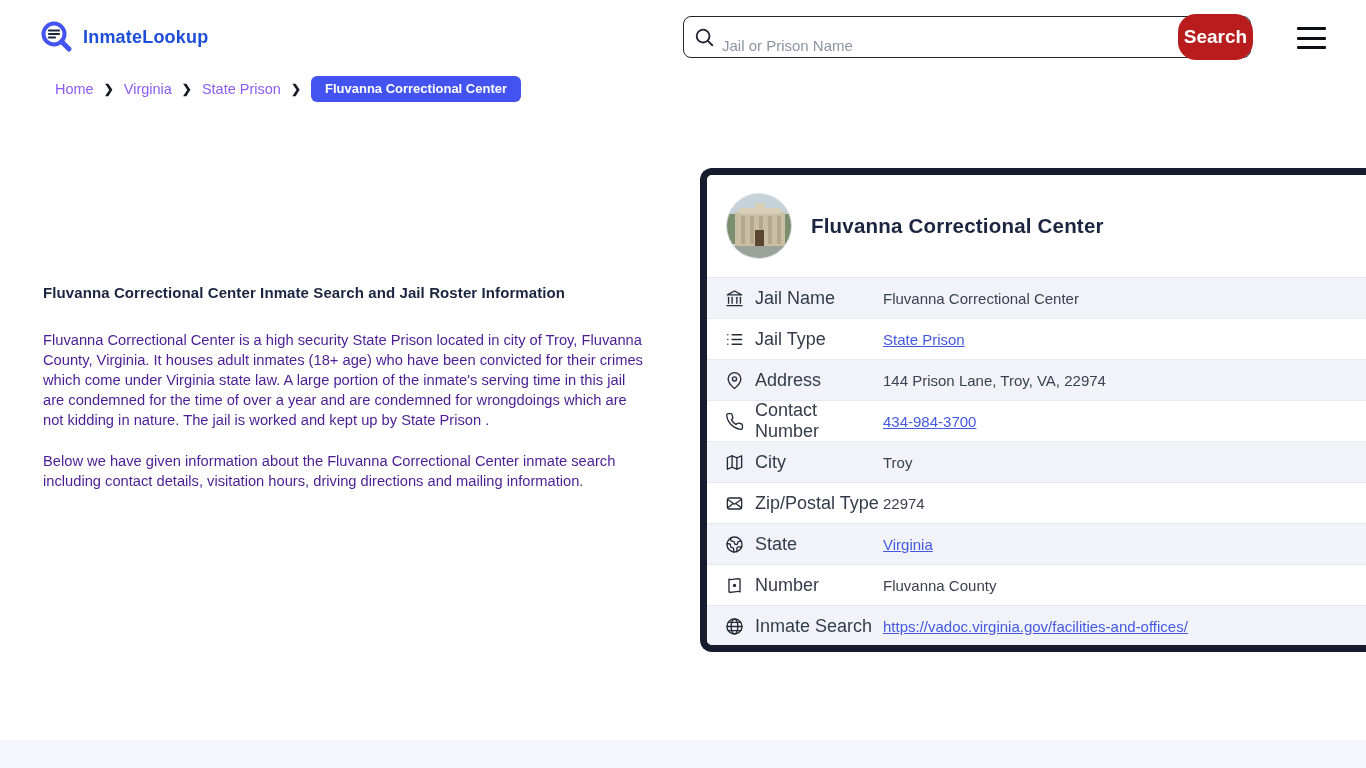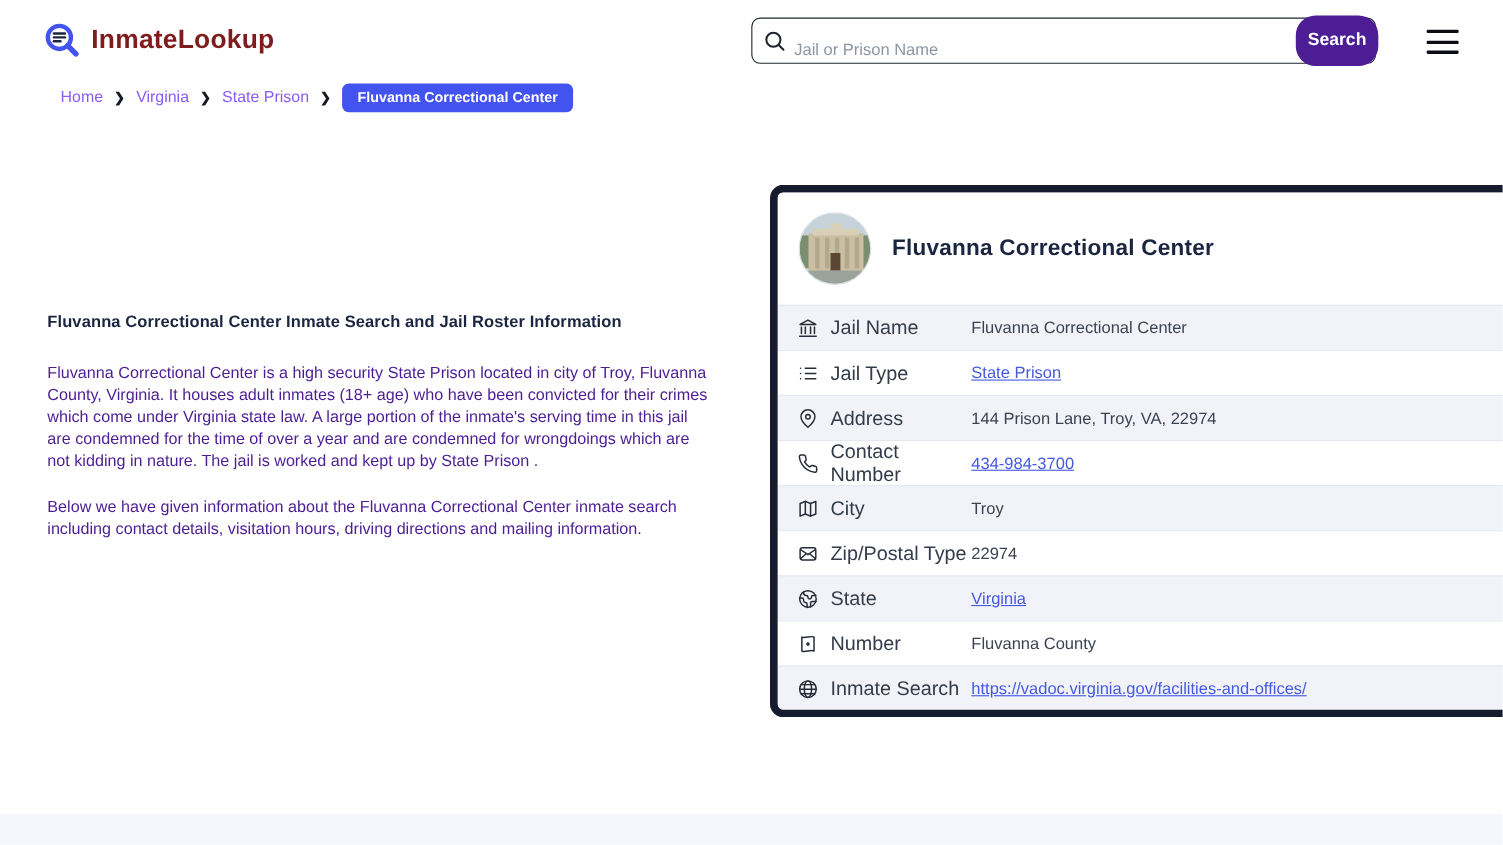--- a/index.html
+++ b/index.html
@@ -8,7 +8,7 @@
 
   
   .logo { position:absolute; left:40px; top:20px; display:flex; align-items:center; gap:9px; cursor:pointer; }
-  .logo-text { font-size:24px; font-weight:700; color:#7f1d1d; letter-spacing:.2px; }
+  .logo-text { font-size:18px; font-weight:700; color:#1d4ed8; letter-spacing:.2px; }
 
   .search-wrap { position:absolute; left:683px; top:16px; width:568px; height:42px; }
   .search-input { width:100%; height:42px; border:1.6px solid #1f2430; border-radius:8px;

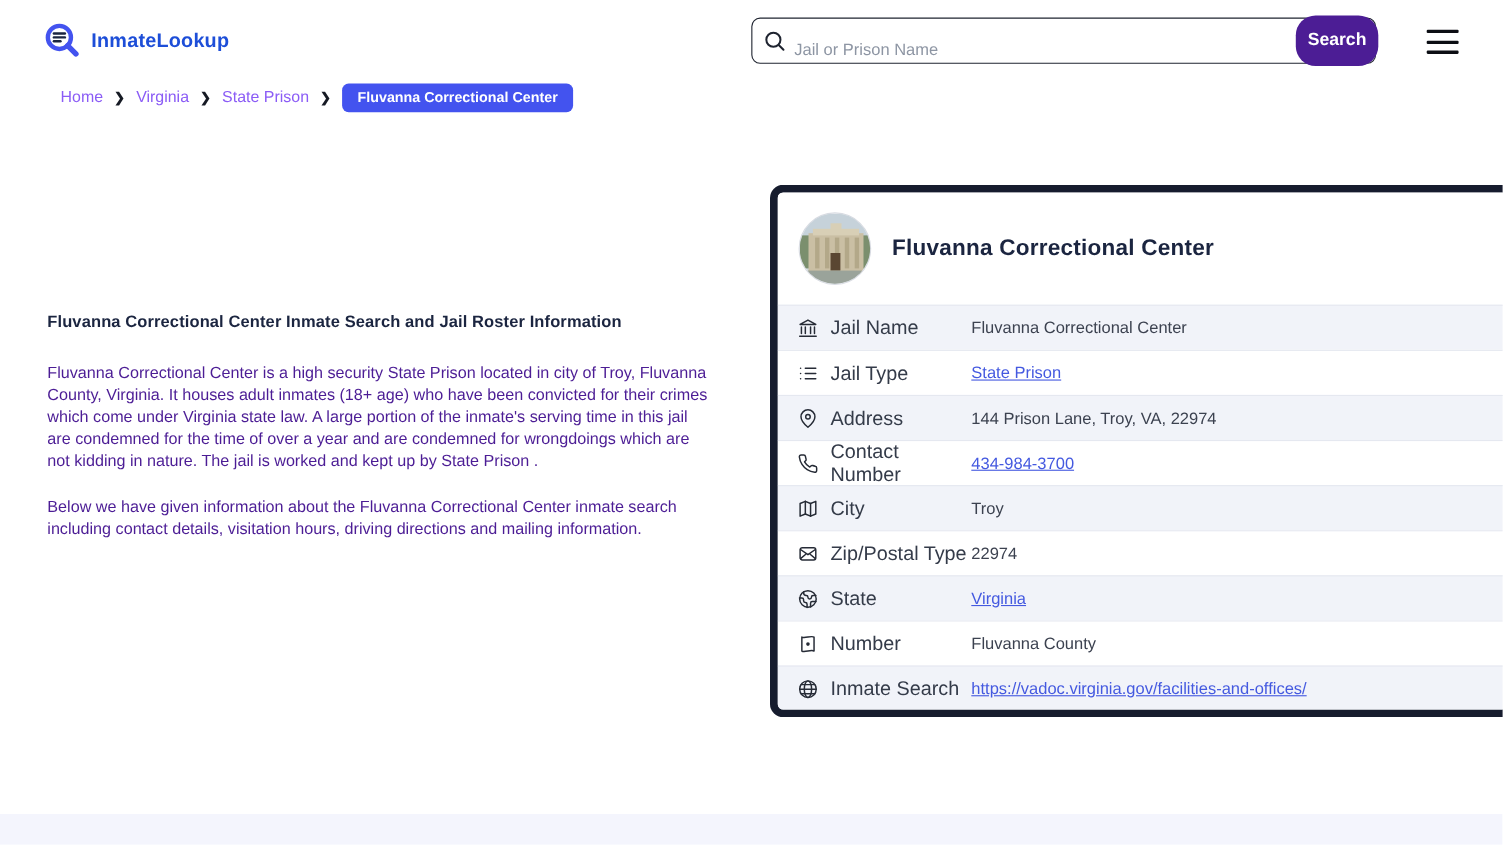--- a/index.html
+++ b/index.html
@@ -17,7 +17,7 @@
   .search-input::placeholder { color:#8d95a3; }
   .search-glyph { position:absolute; left:10px; top:10px; width:22px; height:22px; }
   .search-btn { position:absolute; right:-2px; top:-2px; height:46px; width:75px;
-    background:#4c1d95; color:#fff; font-size:16px; font-weight:700; border:none;
+    background:#b91c1c; color:#fff; font-size:19px; font-weight:700; border:none;
     border-radius:18px; cursor:pointer; font-family:"Liberation Sans", sans-serif; }
   .hamburger { position:absolute; left:1297px; top:27px; width:29px; height:22px; cursor:pointer;
     display:flex; flex-direction:column; justify-content:space-between; }

